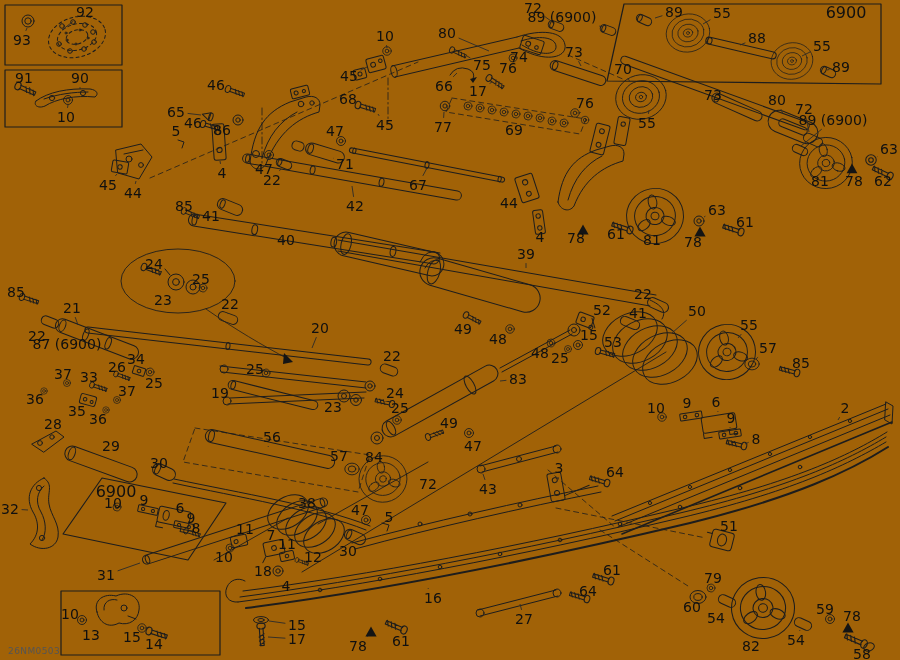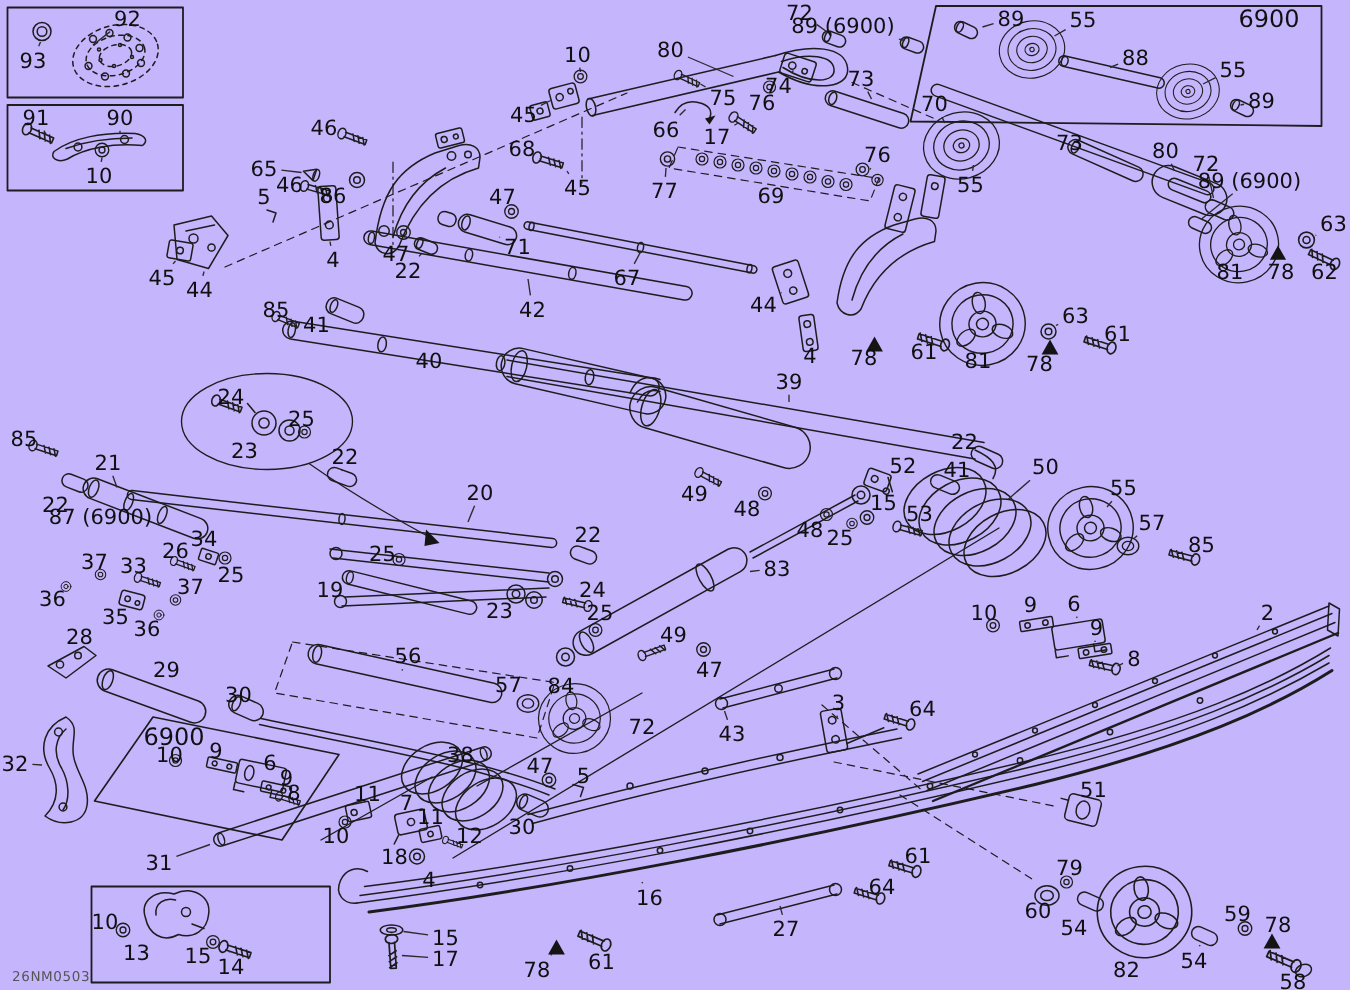--- a/index.html
+++ b/index.html
@@ -3,7 +3,7 @@
 <meta charset="utf-8">
 <style>
   html,body{margin:0;padding:0;background:#e8e8e8}
-  .page{position:relative;width:900px;height:660px;background:#c4b5fd;overflow:hidden;
+  .page{position:relative;width:900px;height:660px;background:#a16207;overflow:hidden;
         font-family:"DejaVu Sans","Liberation Sans",sans-serif}
   svg{display:block}
   .leader{stroke:#2a2a2a;stroke-width:.9;fill:none}

